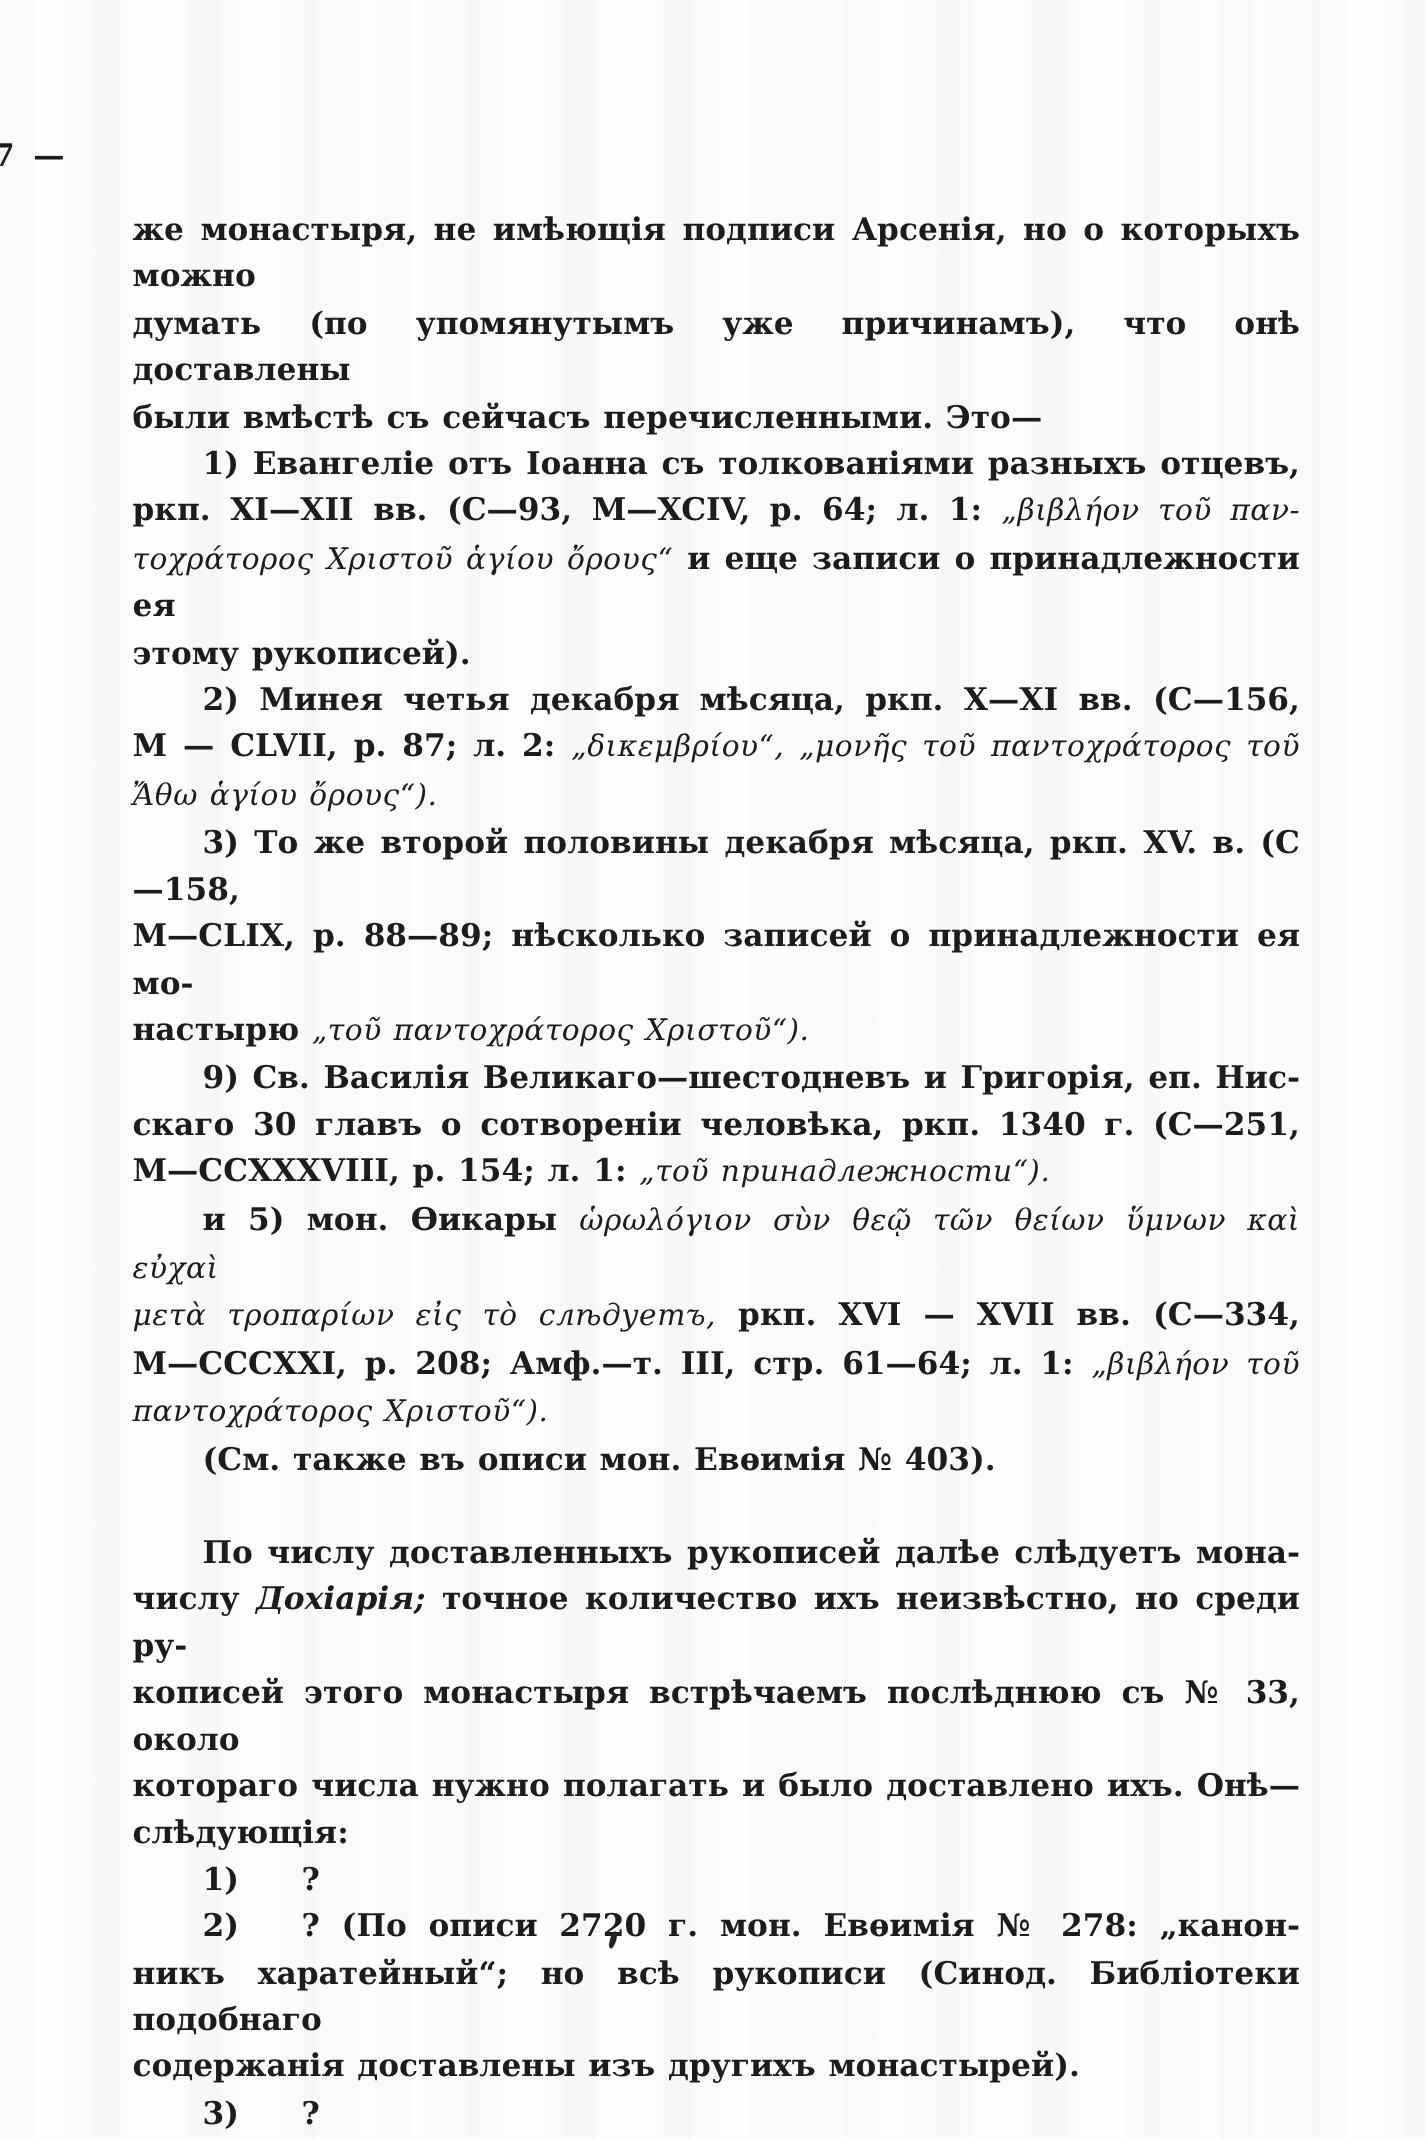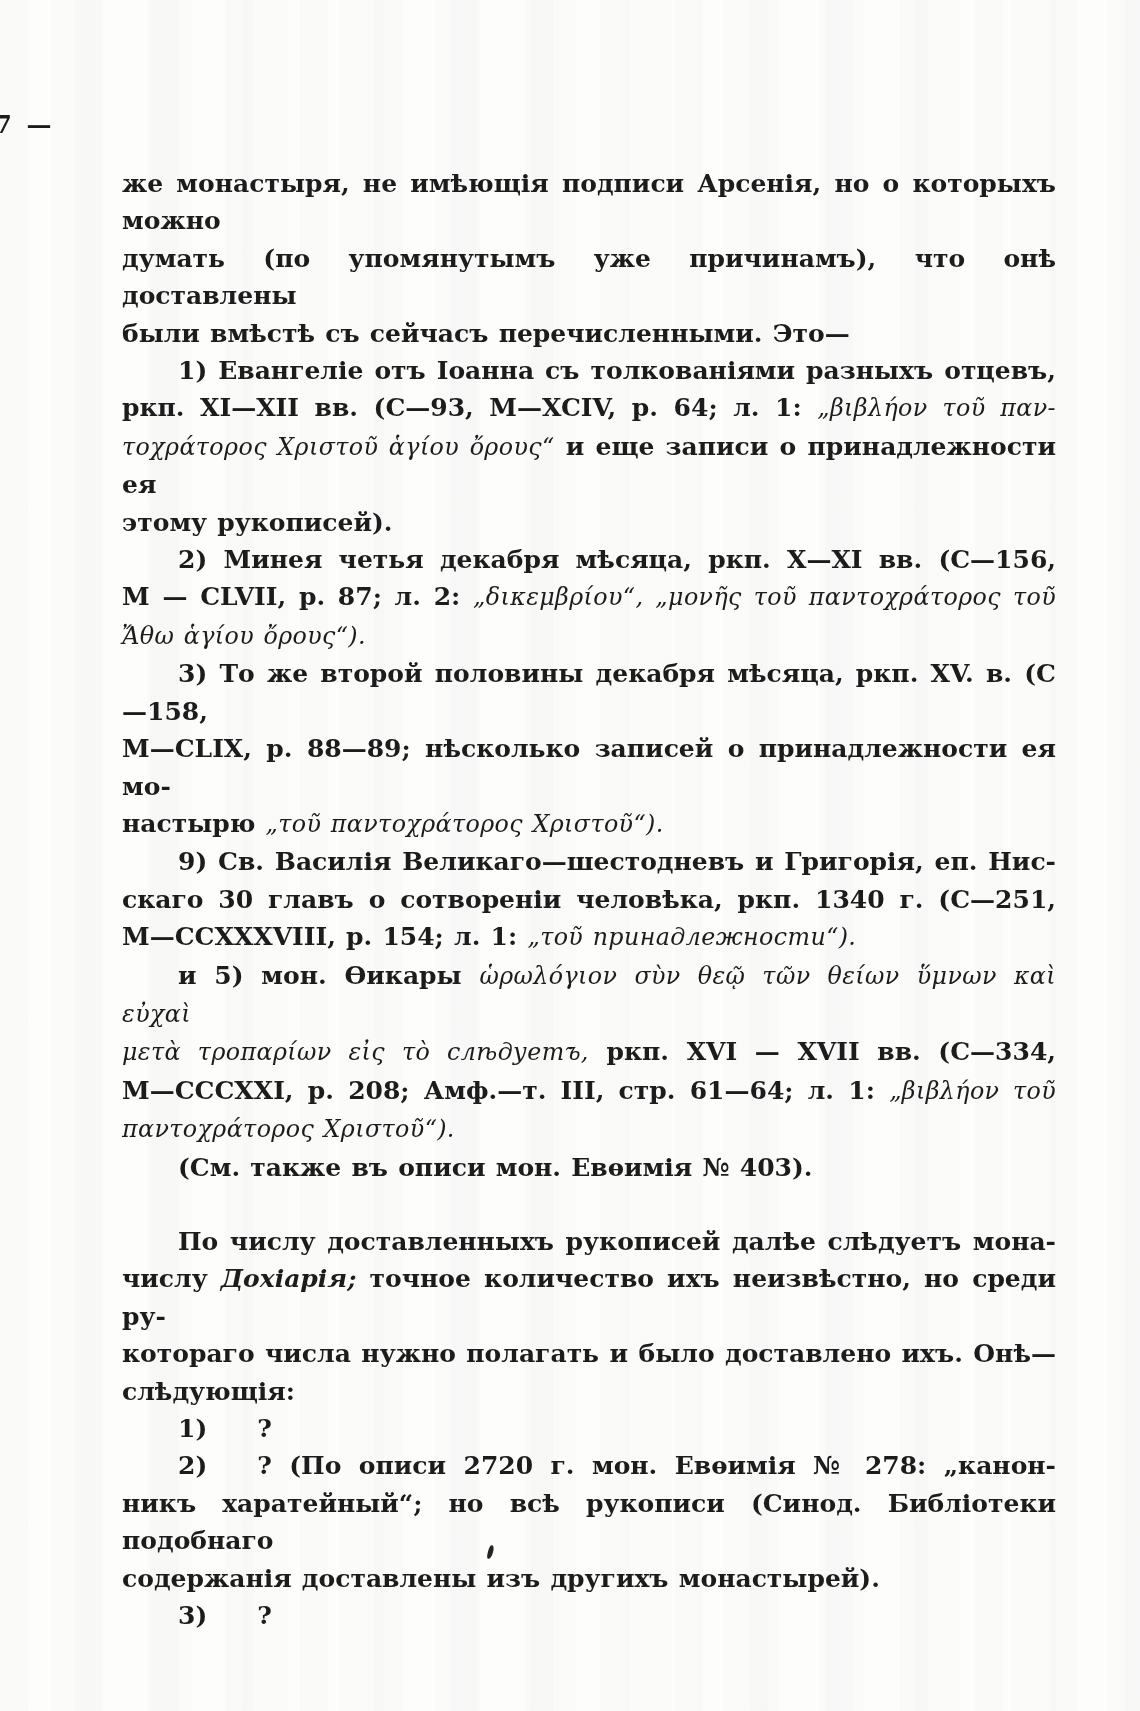--- a/index.html
+++ b/index.html
@@ -23,7 +23,6 @@
     position:absolute;left:106px;top:165px;width:934px;
     font-size:25px;line-height:37.4px;font-weight:bold;
     word-spacing:1.5px;
-    margin-left:16px;
   }
   .line{text-align:justify;text-align-last:left;}
   .line.fill{text-align-last:justify;}

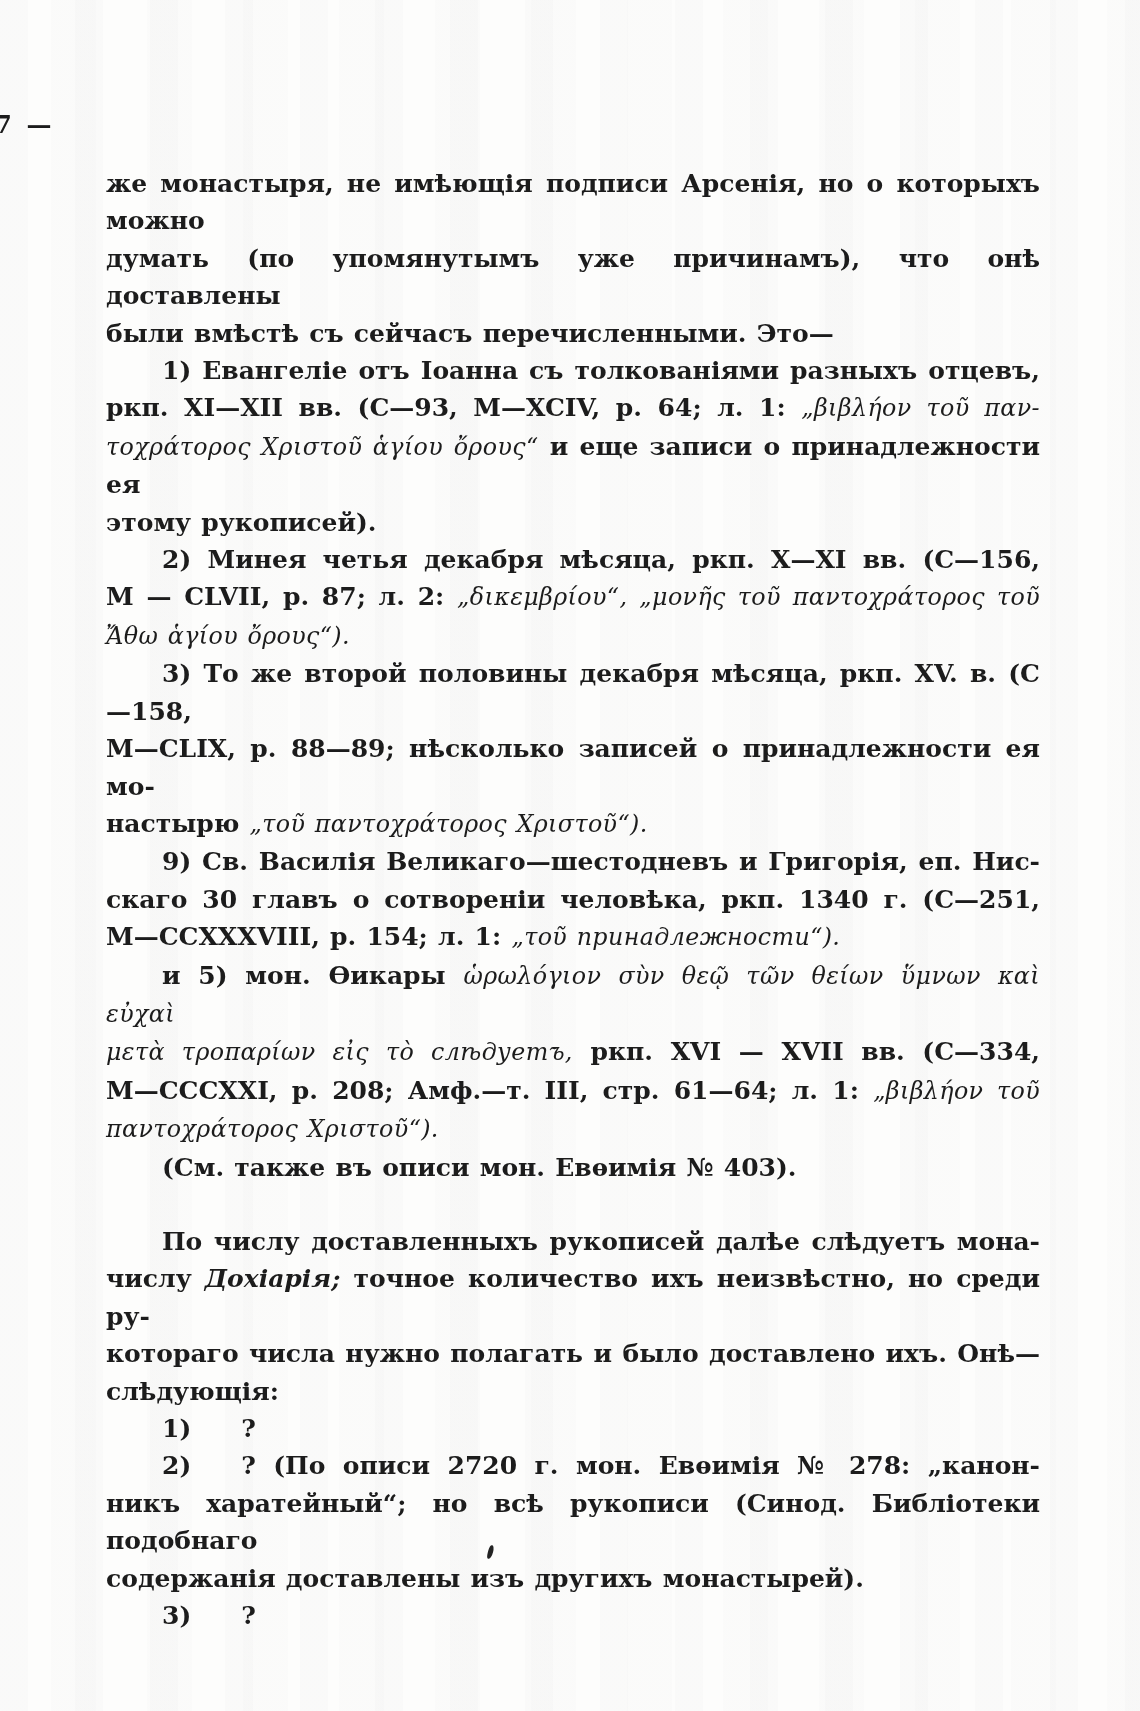--- a/index.html
+++ b/index.html
@@ -67,6 +67,7 @@
       <div class="line indent"><span class="s-p">(См. также въ описи мон. Евѳимія № 403).</span></div>
       <div class="line indent fill gap"><span class="s-p">По числу доставленныхъ рукописей далѣе слѣдуетъ мона-</span></div>
       <div class="line fill"><span class="s-p">числу </span><span class="s-i">Дохіарія;</span><span class="s-p"> точное количество ихъ неизвѣстно, но среди ру-</span></div>
+      <div class="line fill"><span class="s-p">кописей этого монастыря встрѣчаемъ послѣднюю съ № 33, около</span></div>
       <div class="line fill"><span class="s-p">котораго числа нужно полагать и было доставлено ихъ. Онѣ—</span></div>
       <div class="line"><span class="s-p">слѣдующія:</span></div>
       <div class="line indent"><span class="s-p">1)  ?</span></div>

